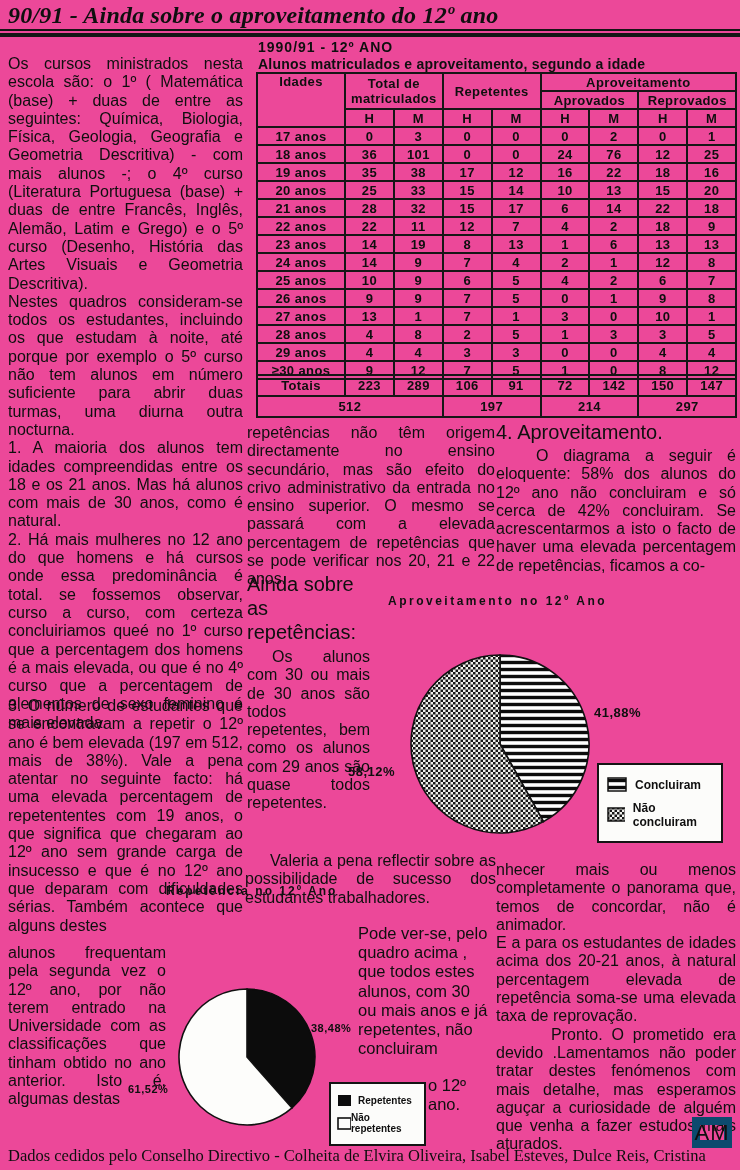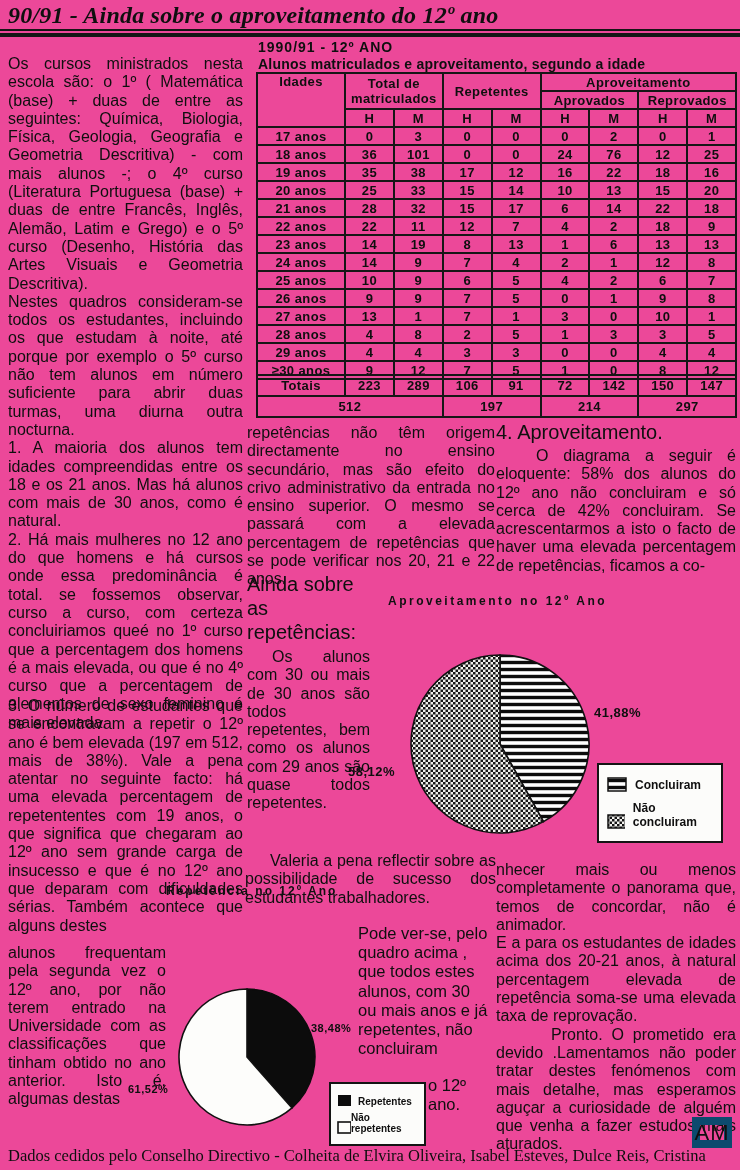--- a/index.html
+++ b/index.html
@@ -53,7 +53,7 @@
     display:flex; flex-direction:column; justify-content:space-evenly;
     padding:4px 8px; box-sizing:border-box;
   }
-  .legend-item { display:flex; align-items:flex-end; gap:8px; }
+  .legend-item { display:flex; align-items:center; gap:8px; }
   .legend-label { font-weight:bold; }
 
   .am-box {

